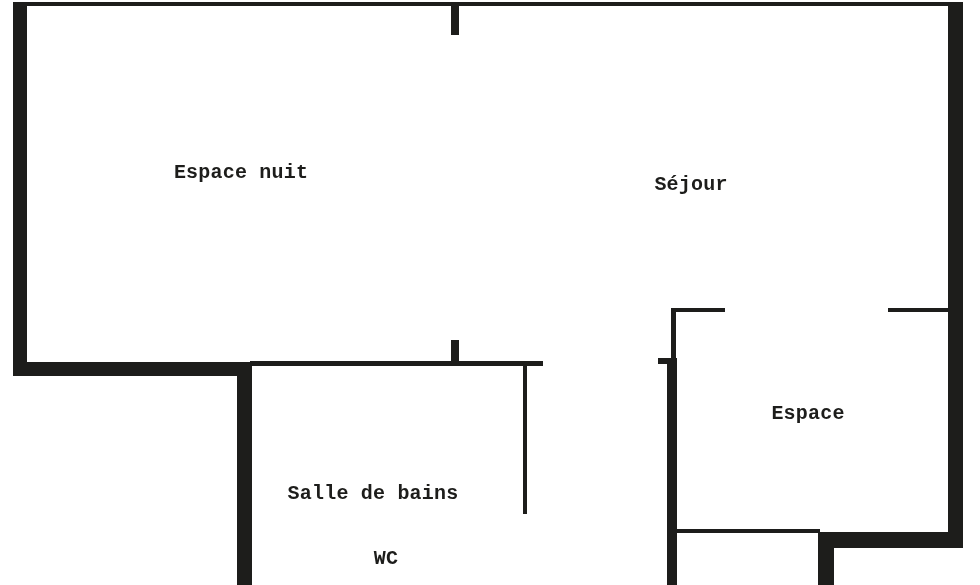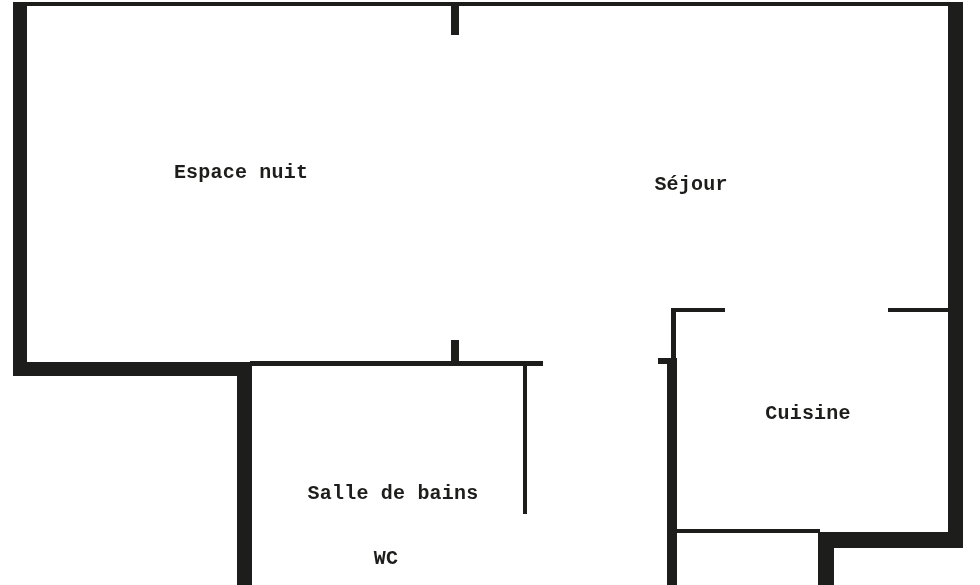--- a/index.html
+++ b/index.html
@@ -65,7 +65,7 @@
 
   <div class="room-label" style="left: 241px; top: 172px;">Espace nuit</div>
   <div class="room-label" style="left: 691px; top: 184px;">Séjour</div>
-  <div class="room-label" style="left: 808px; top: 413px;">Cuisine</div>
+  <div class="room-label" style="left: 808px; top: 413px;">Espace</div>
   <div class="room-label" style="left: 373px; top: 493px; margin-left: 20px;">Salle de bains</div>
   <div class="room-label" style="left: 386px; top: 558px;">WC</div>
 </div>

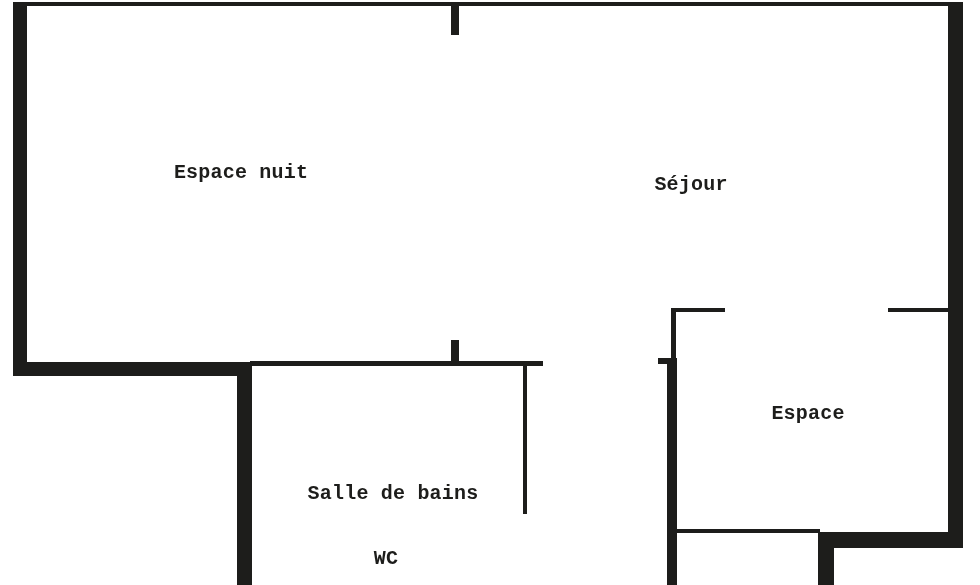--- a/index.html
+++ b/index.html
@@ -66,7 +66,7 @@
   <div class="room-label" style="left: 241px; top: 172px;">Espace nuit</div>
   <div class="room-label" style="left: 691px; top: 184px;">Séjour</div>
   <div class="room-label" style="left: 808px; top: 413px;">Espace</div>
-  <div class="room-label" style="left: 373px; top: 493px; margin-left: 20px;">Salle de bains</div>
+  <div class="room-label" style="left: 373px; top: 493px;">Salle de bains</div>
   <div class="room-label" style="left: 386px; top: 558px;">WC</div>
 </div>
 

